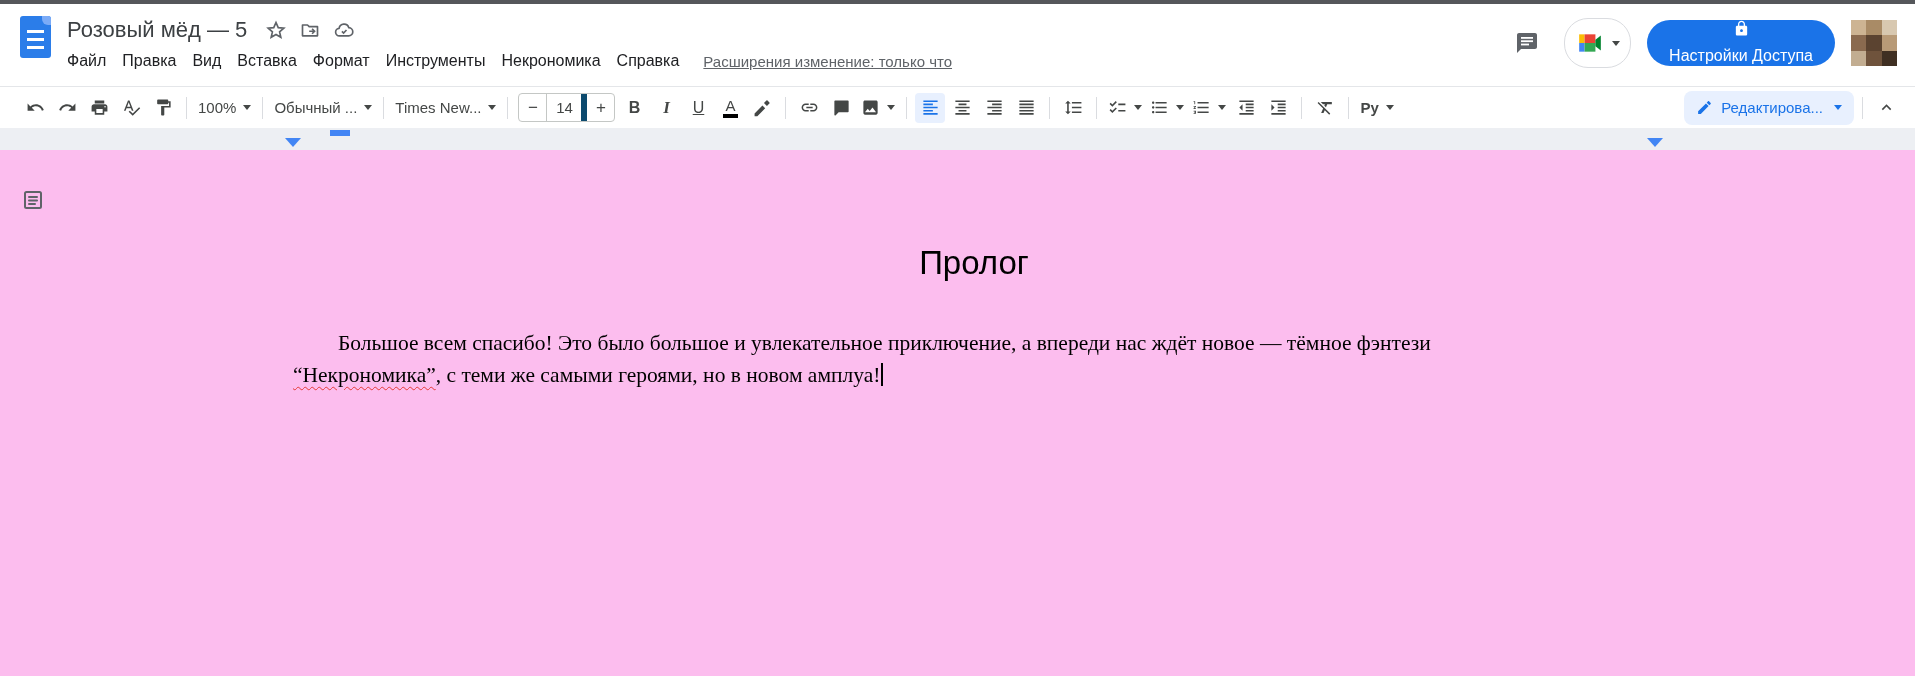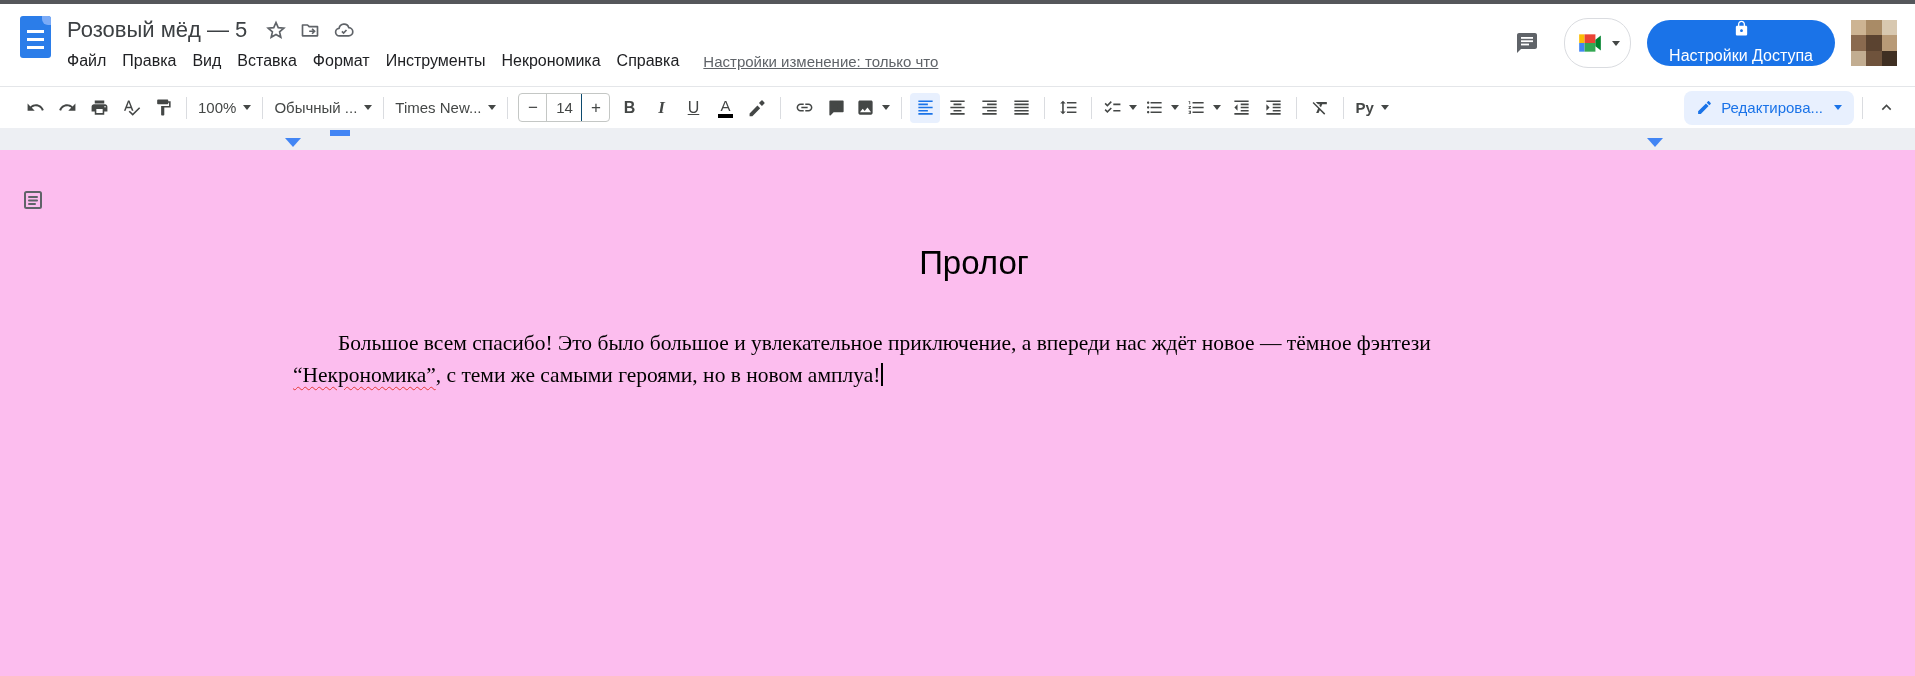--- a/index.html
+++ b/index.html
@@ -112,7 +112,7 @@
     </div>
     <nav class="menu-row">
       <span class="menus"><span class="menu-item">Файл</span><span class="menu-item">Правка</span><span class="menu-item">Вид</span><span class="menu-item">Вставка</span><span class="menu-item">Формат</span><span class="menu-item">Инструменты</span><span class="menu-item">Некрономика</span><span class="menu-item">Справка</span></span>
-      <span class="last-edit">Настройки изменение: только что</span>
+      <span class="last-edit">Расширения изменение: только что</span>
     </nav>
   </div>
   <div class="head-right">

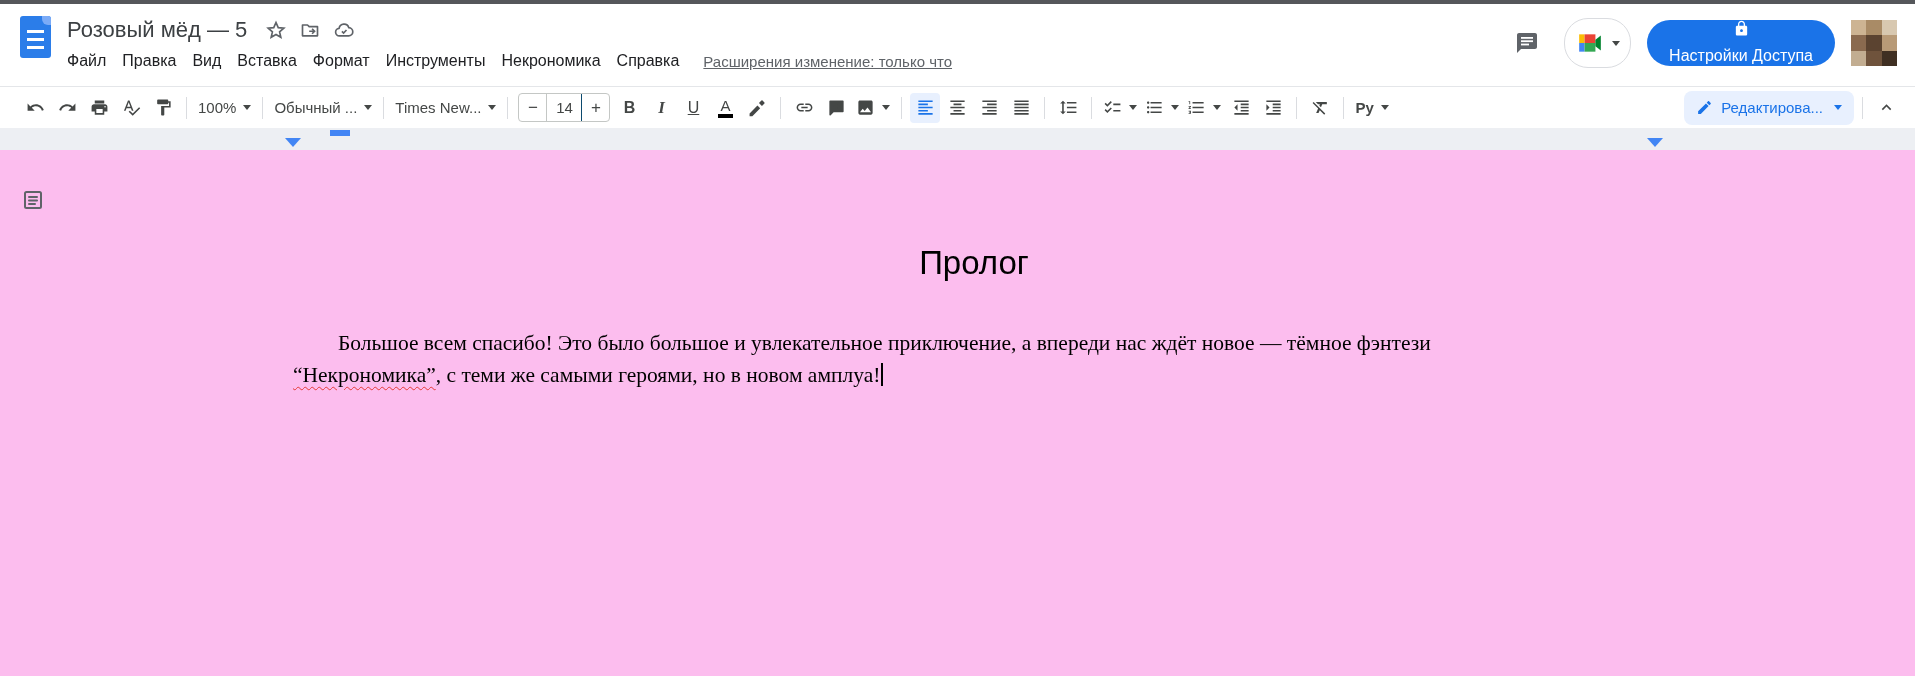--- a/index.html
+++ b/index.html
@@ -53,7 +53,7 @@
   .size-group{display:flex;align-items:center;height:27px;border:1px solid #c4c7c5;border-radius:4px;overflow:hidden;margin:0 2px;}
   .size-group .seg{height:100%;display:flex;align-items:center;justify-content:center;cursor:pointer;color:#444746;}
   .size-group .seg.minus,.size-group .seg.plus{width:27px;font-size:17px;}
-  .size-group .seg.val{width:34px;border-left:1px solid #c4c7c5;border-right:1px solid #0c4a6e;font-size:15px;}
+  .size-group .seg.val{width:34px;border-left:1px solid #c4c7c5;border-right:6px solid #0c4a6e;font-size:15px;}
   .mode{background:#e8f0fe;border-radius:8px;height:34px;padding:0 12px;gap:8px;}
   .mode .lbl{color:#1a73e8;font-size:15px;}
   .mode svg{fill:#1a73e8;width:17px;height:17px;}

